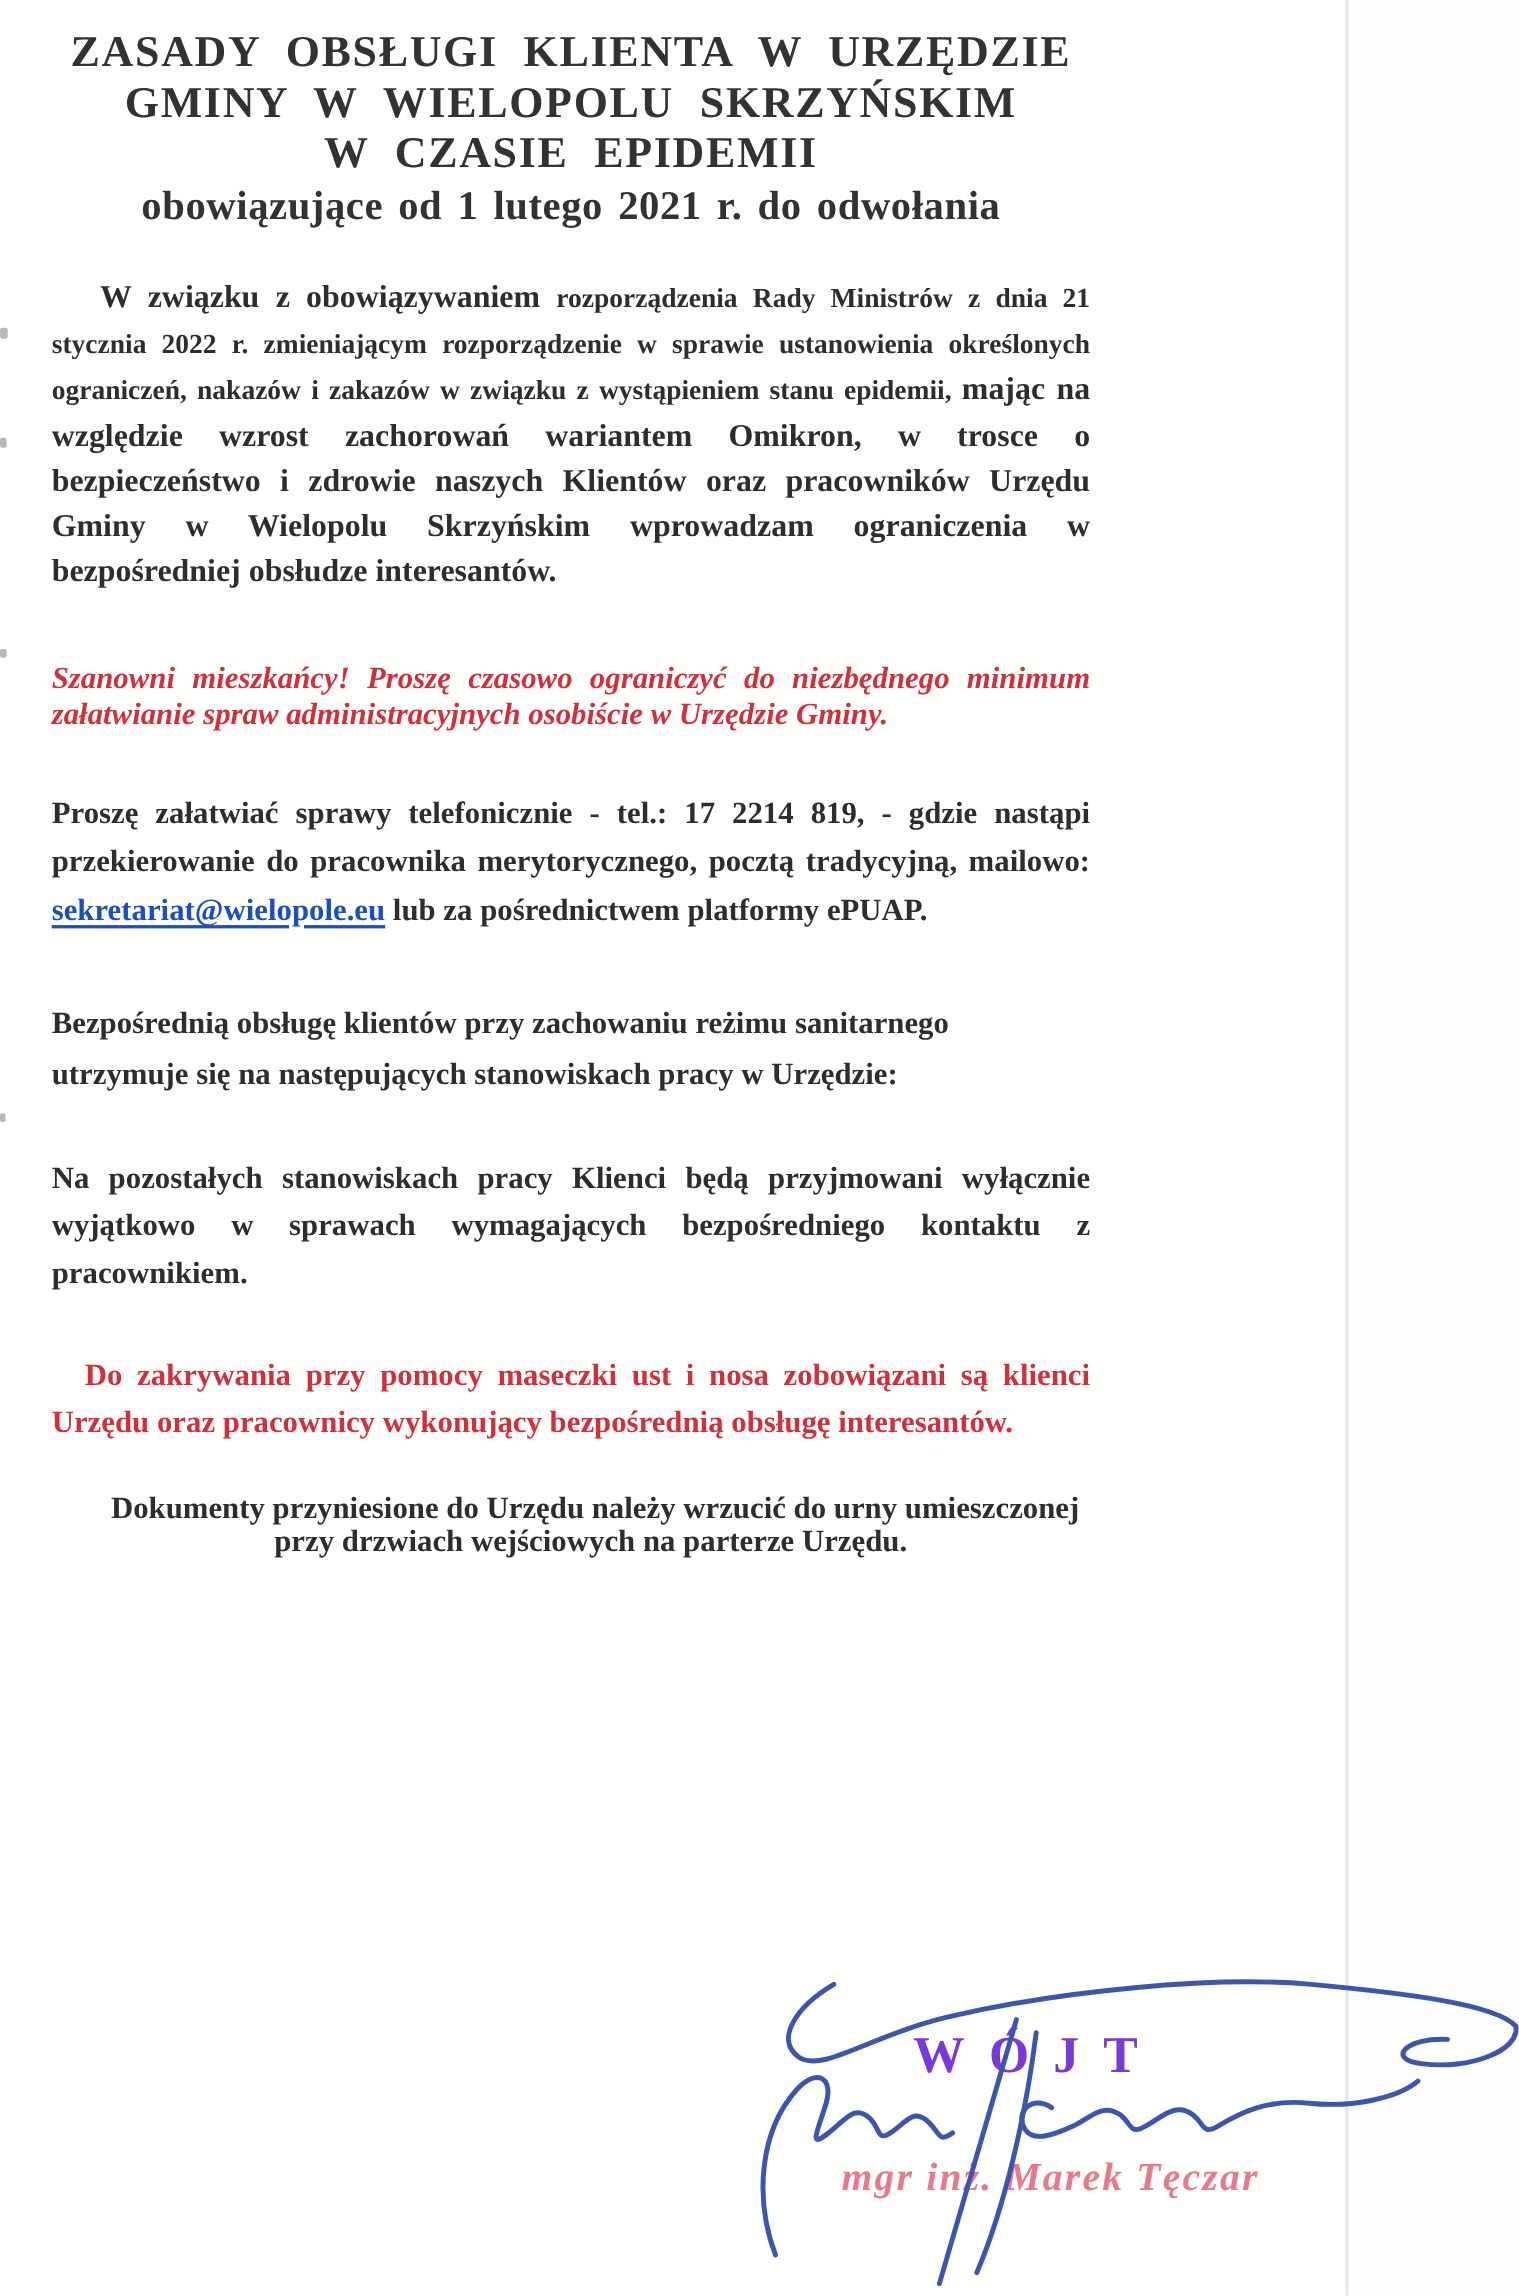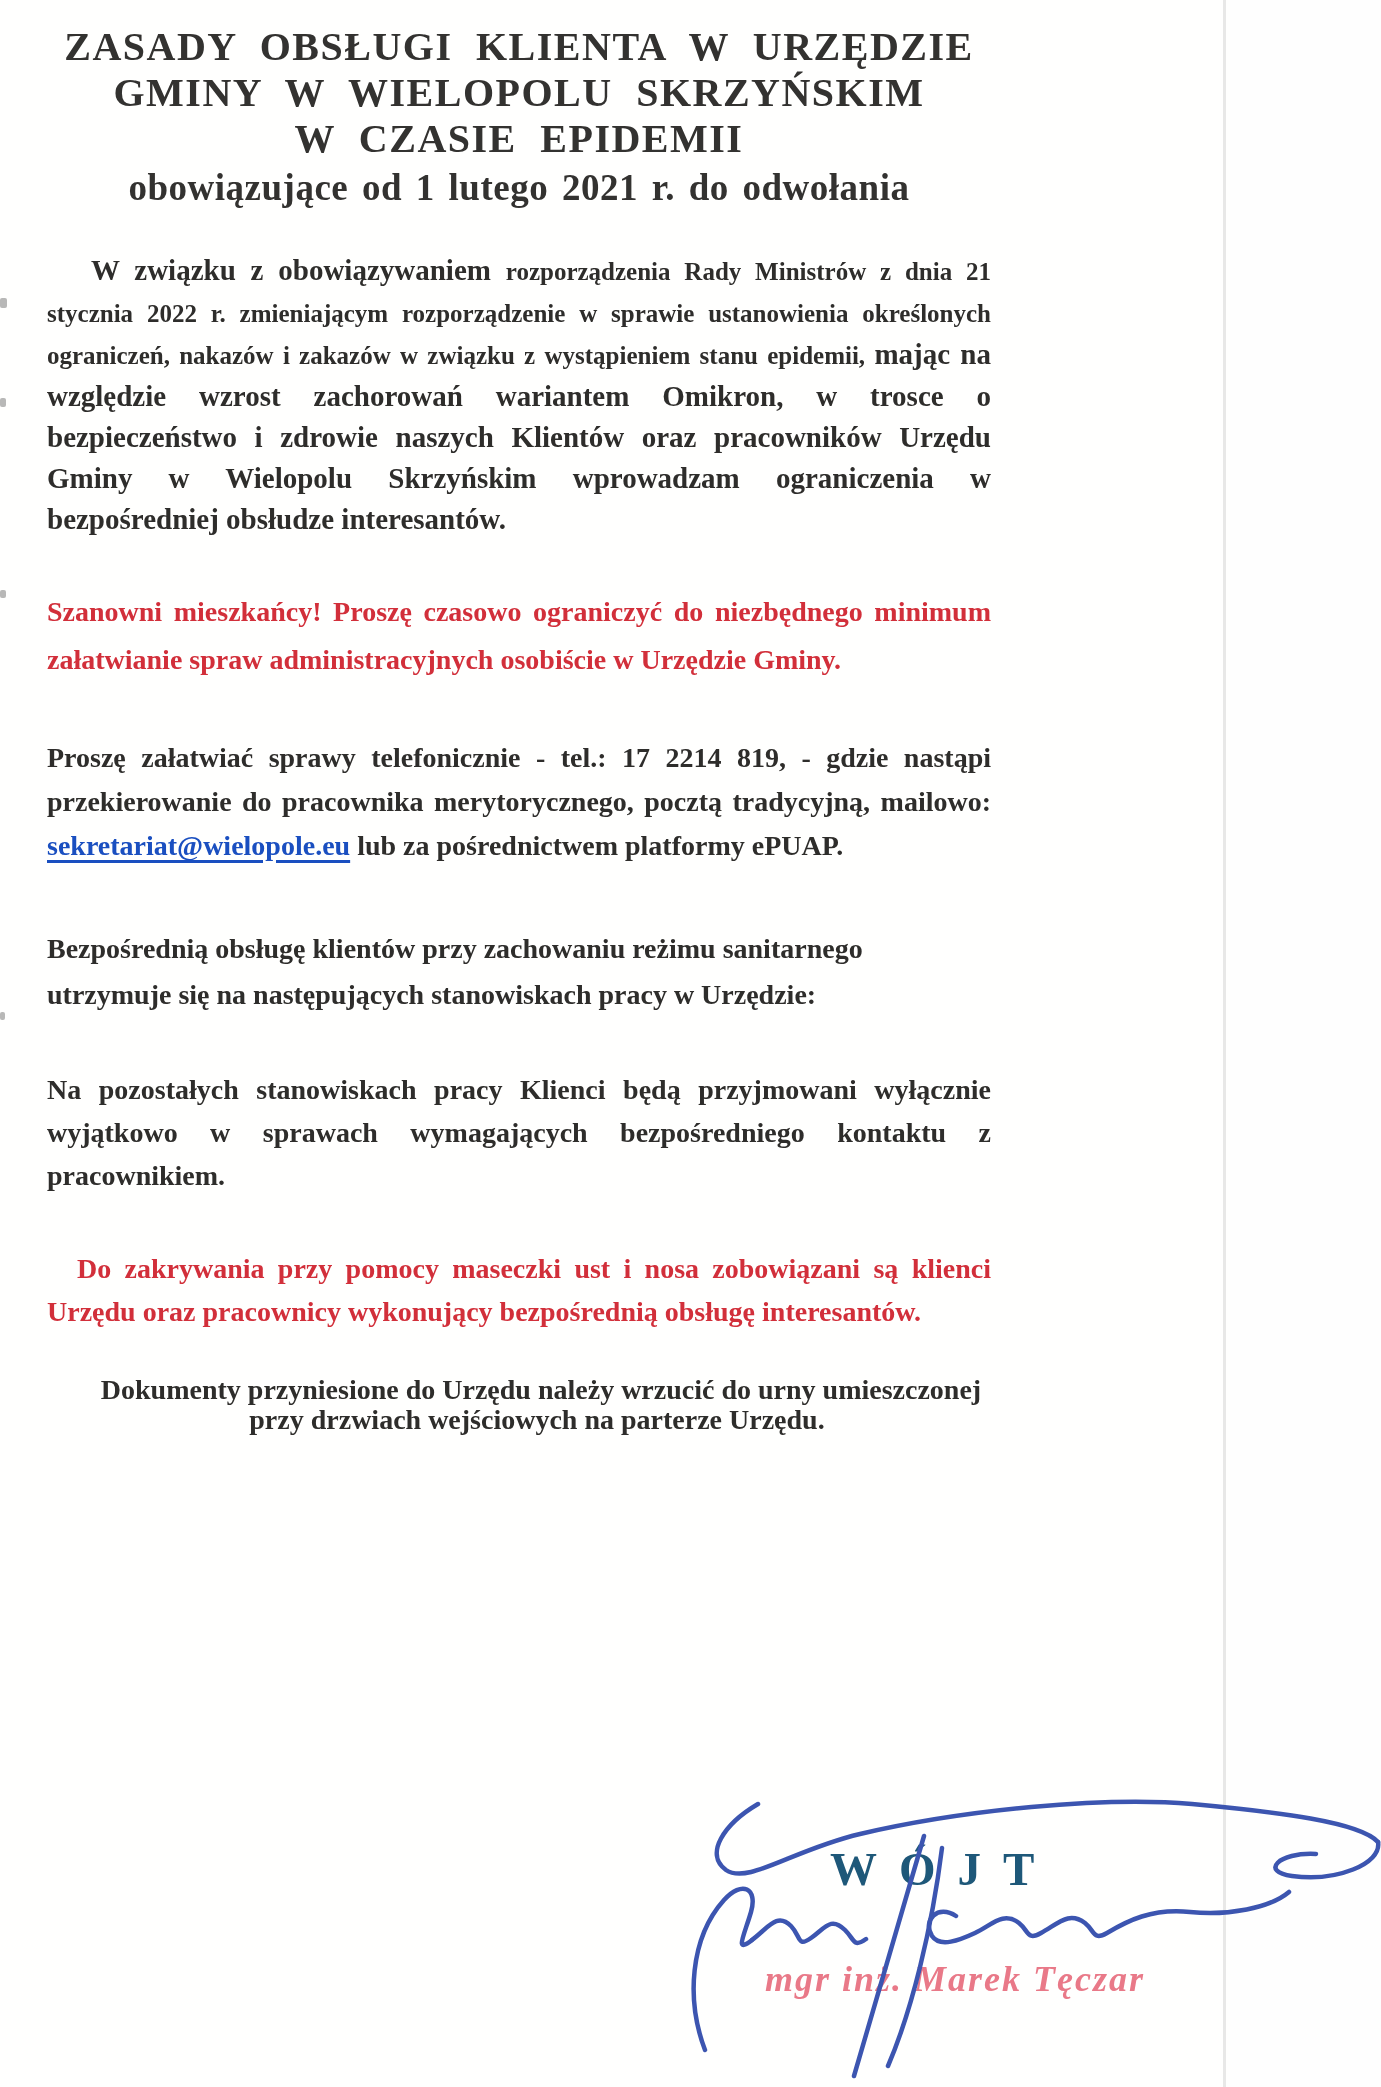--- a/index.html
+++ b/index.html
@@ -51,7 +51,7 @@
   .intro .lg { font-size: 29px; }
   .intro .md { font-size: 25px; }
   .red     { color: #d22f3a; }
-  .appeal  { margin-top: 48px; line-height: 48px; }
+  .appeal  { margin-top: 60px; line-height: 33px; font-style: italic; }
   .contact { margin-top: 52px; line-height: 44px; }
   .email {
     color: #1a4fc0;

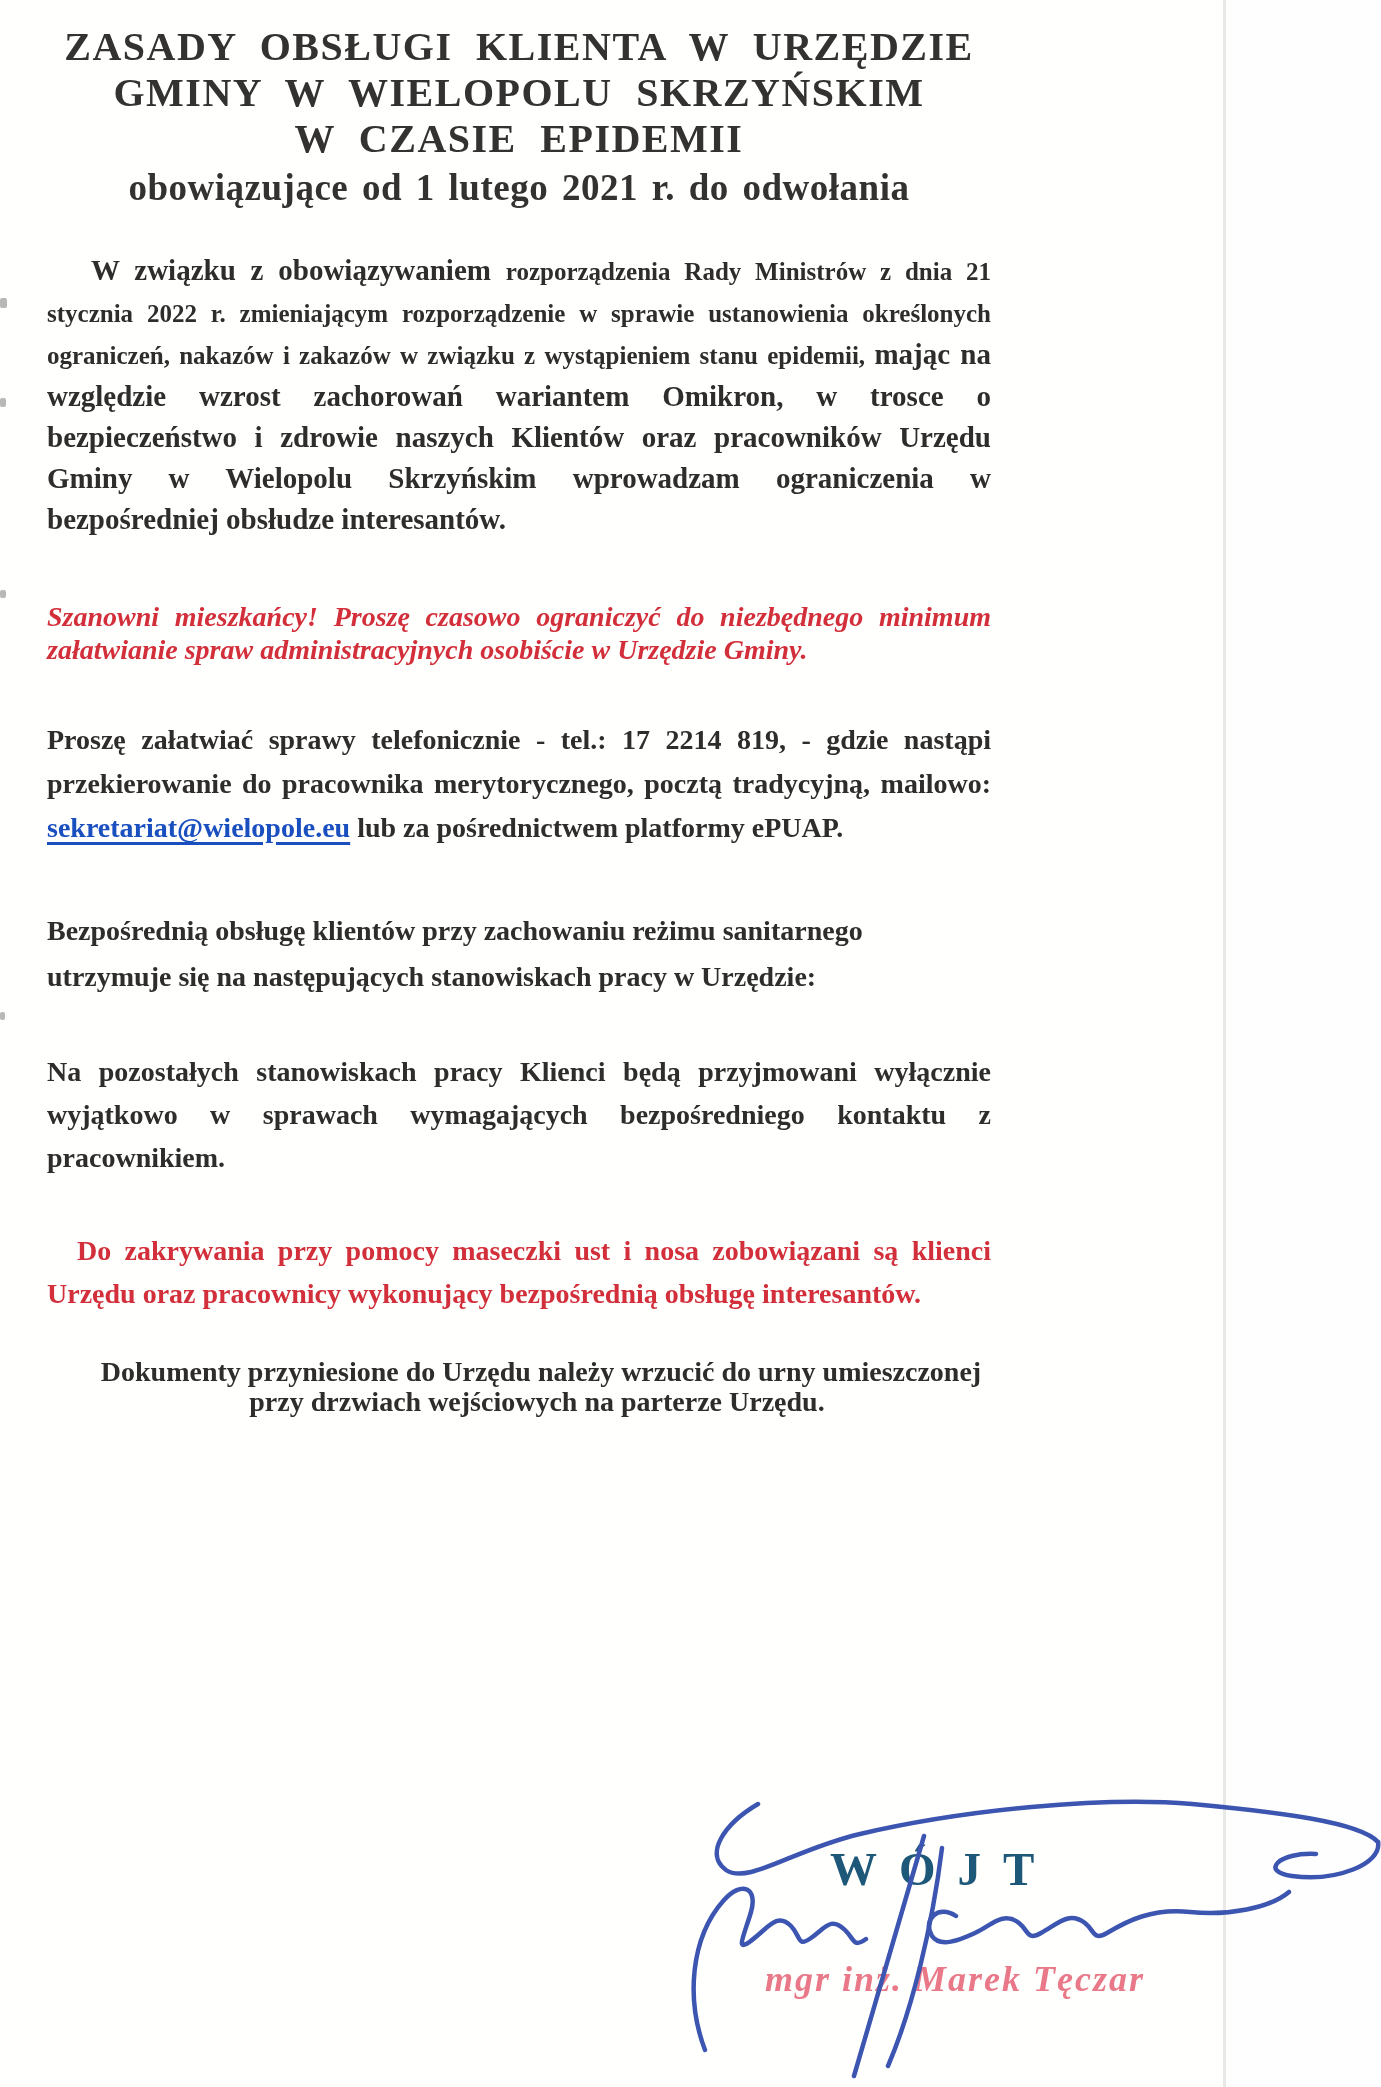--- a/index.html
+++ b/index.html
@@ -77,7 +77,7 @@
     position: absolute; left: 200px; top: 54px;
     font-size: 47px; font-weight: bold;
     letter-spacing: 22px;
-    color: #0c4a6e;
+    color: #6d28d9;
     opacity: .92;
   }
   .stamp-name {

